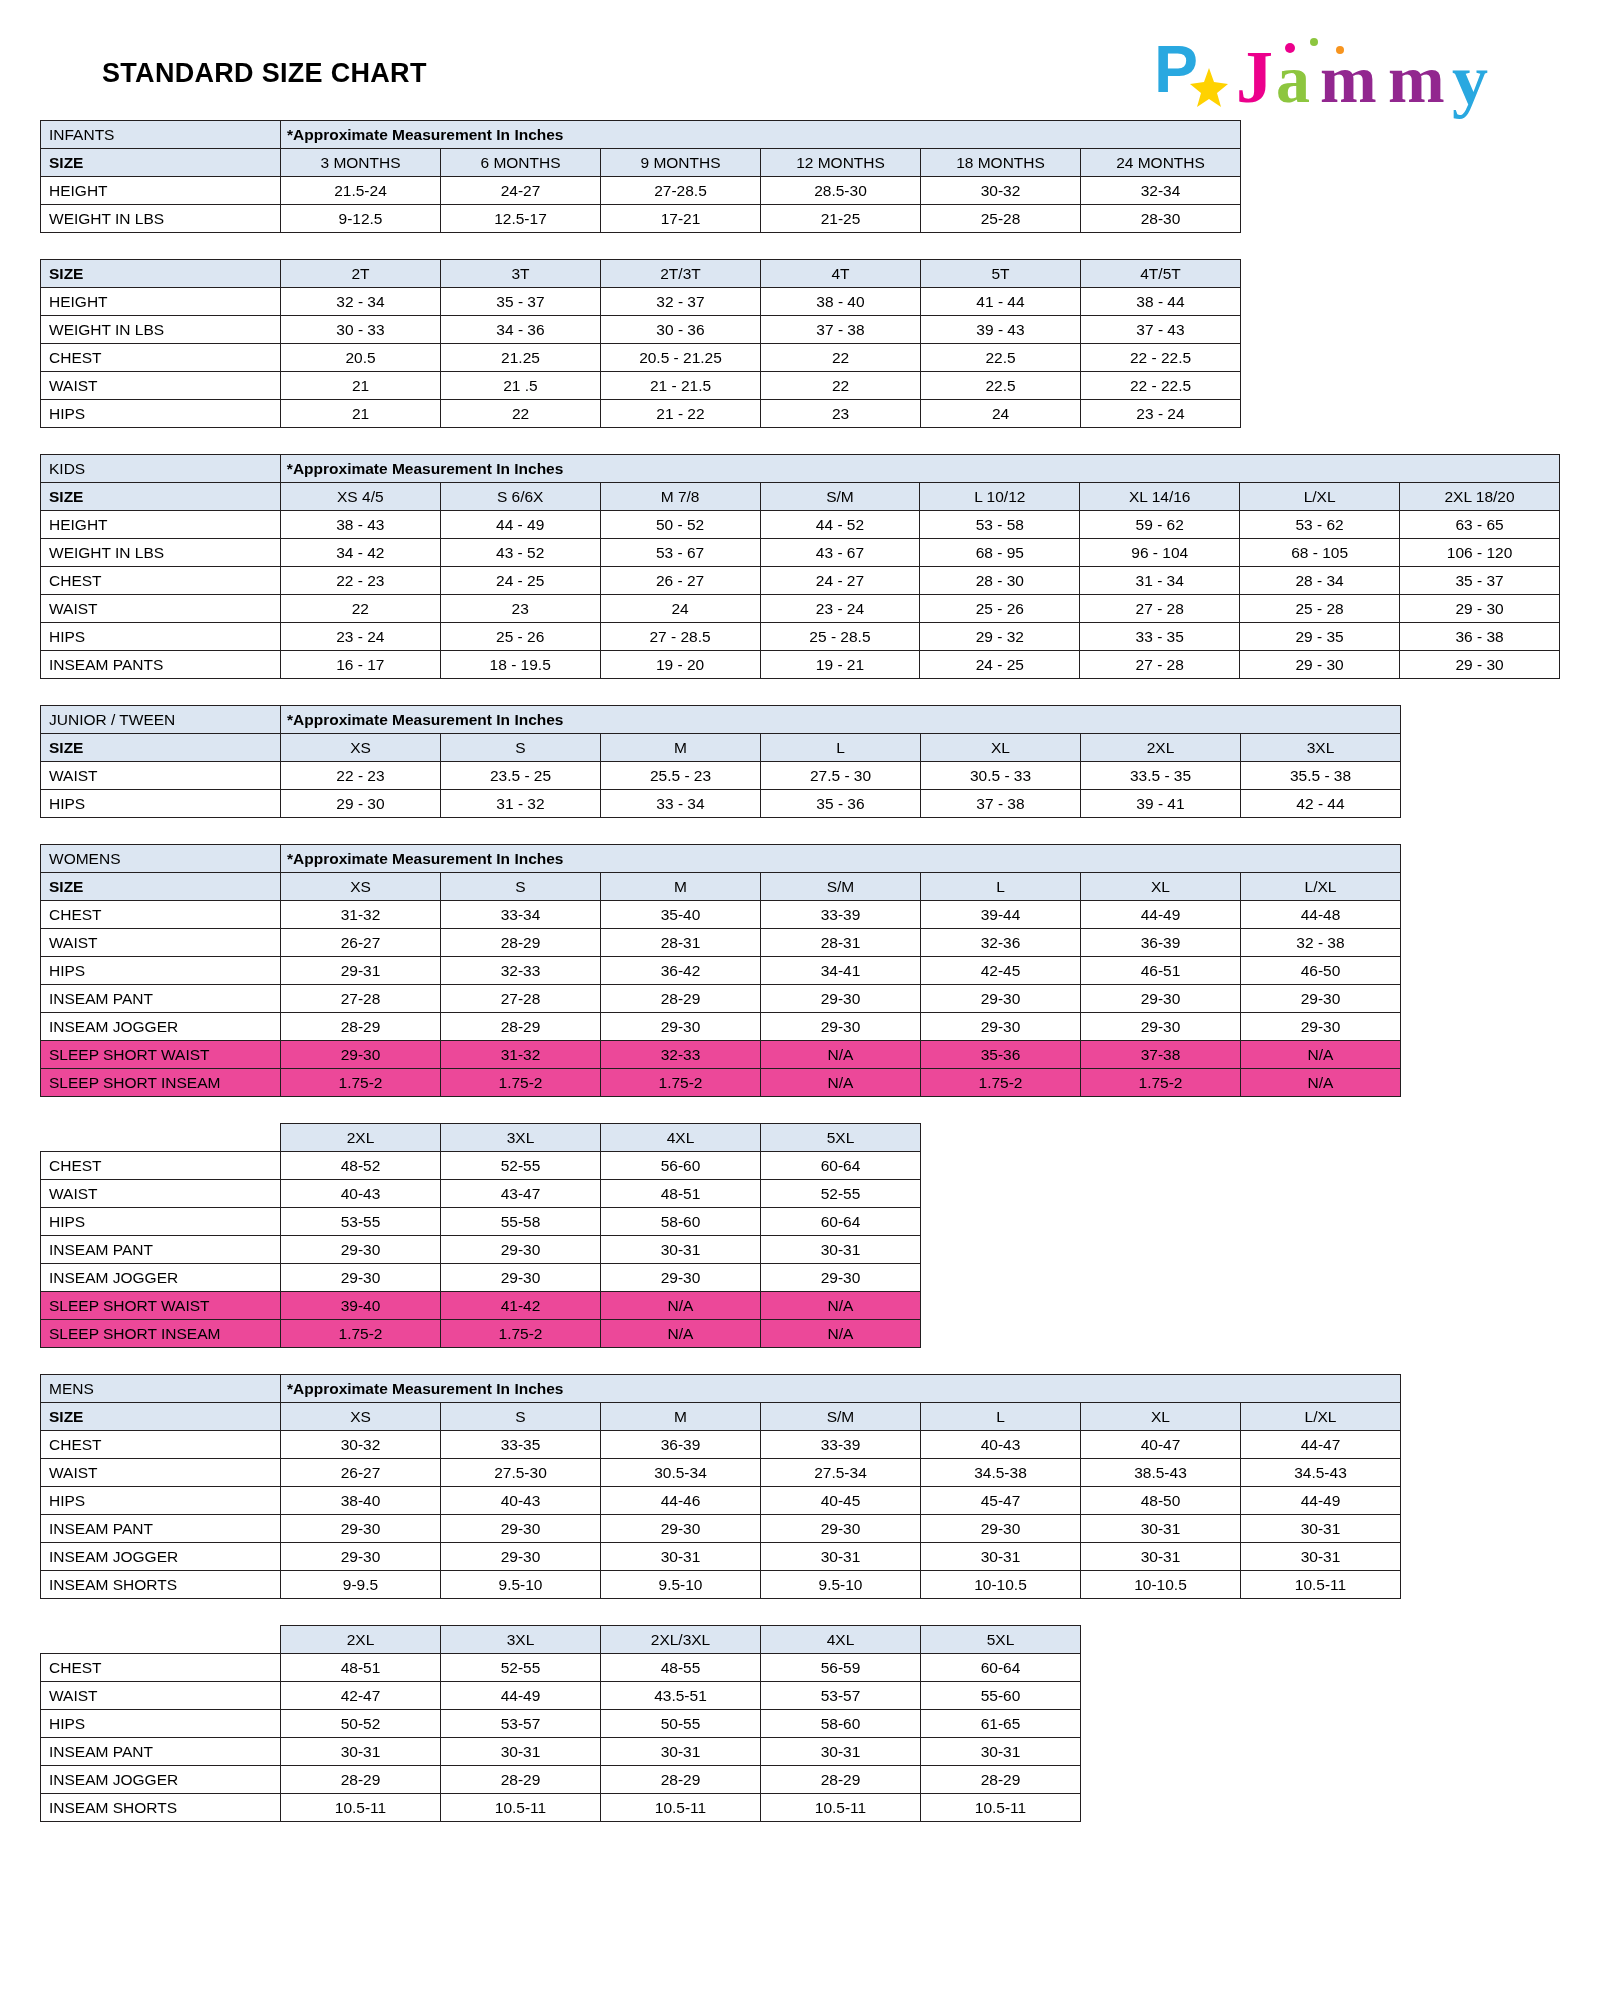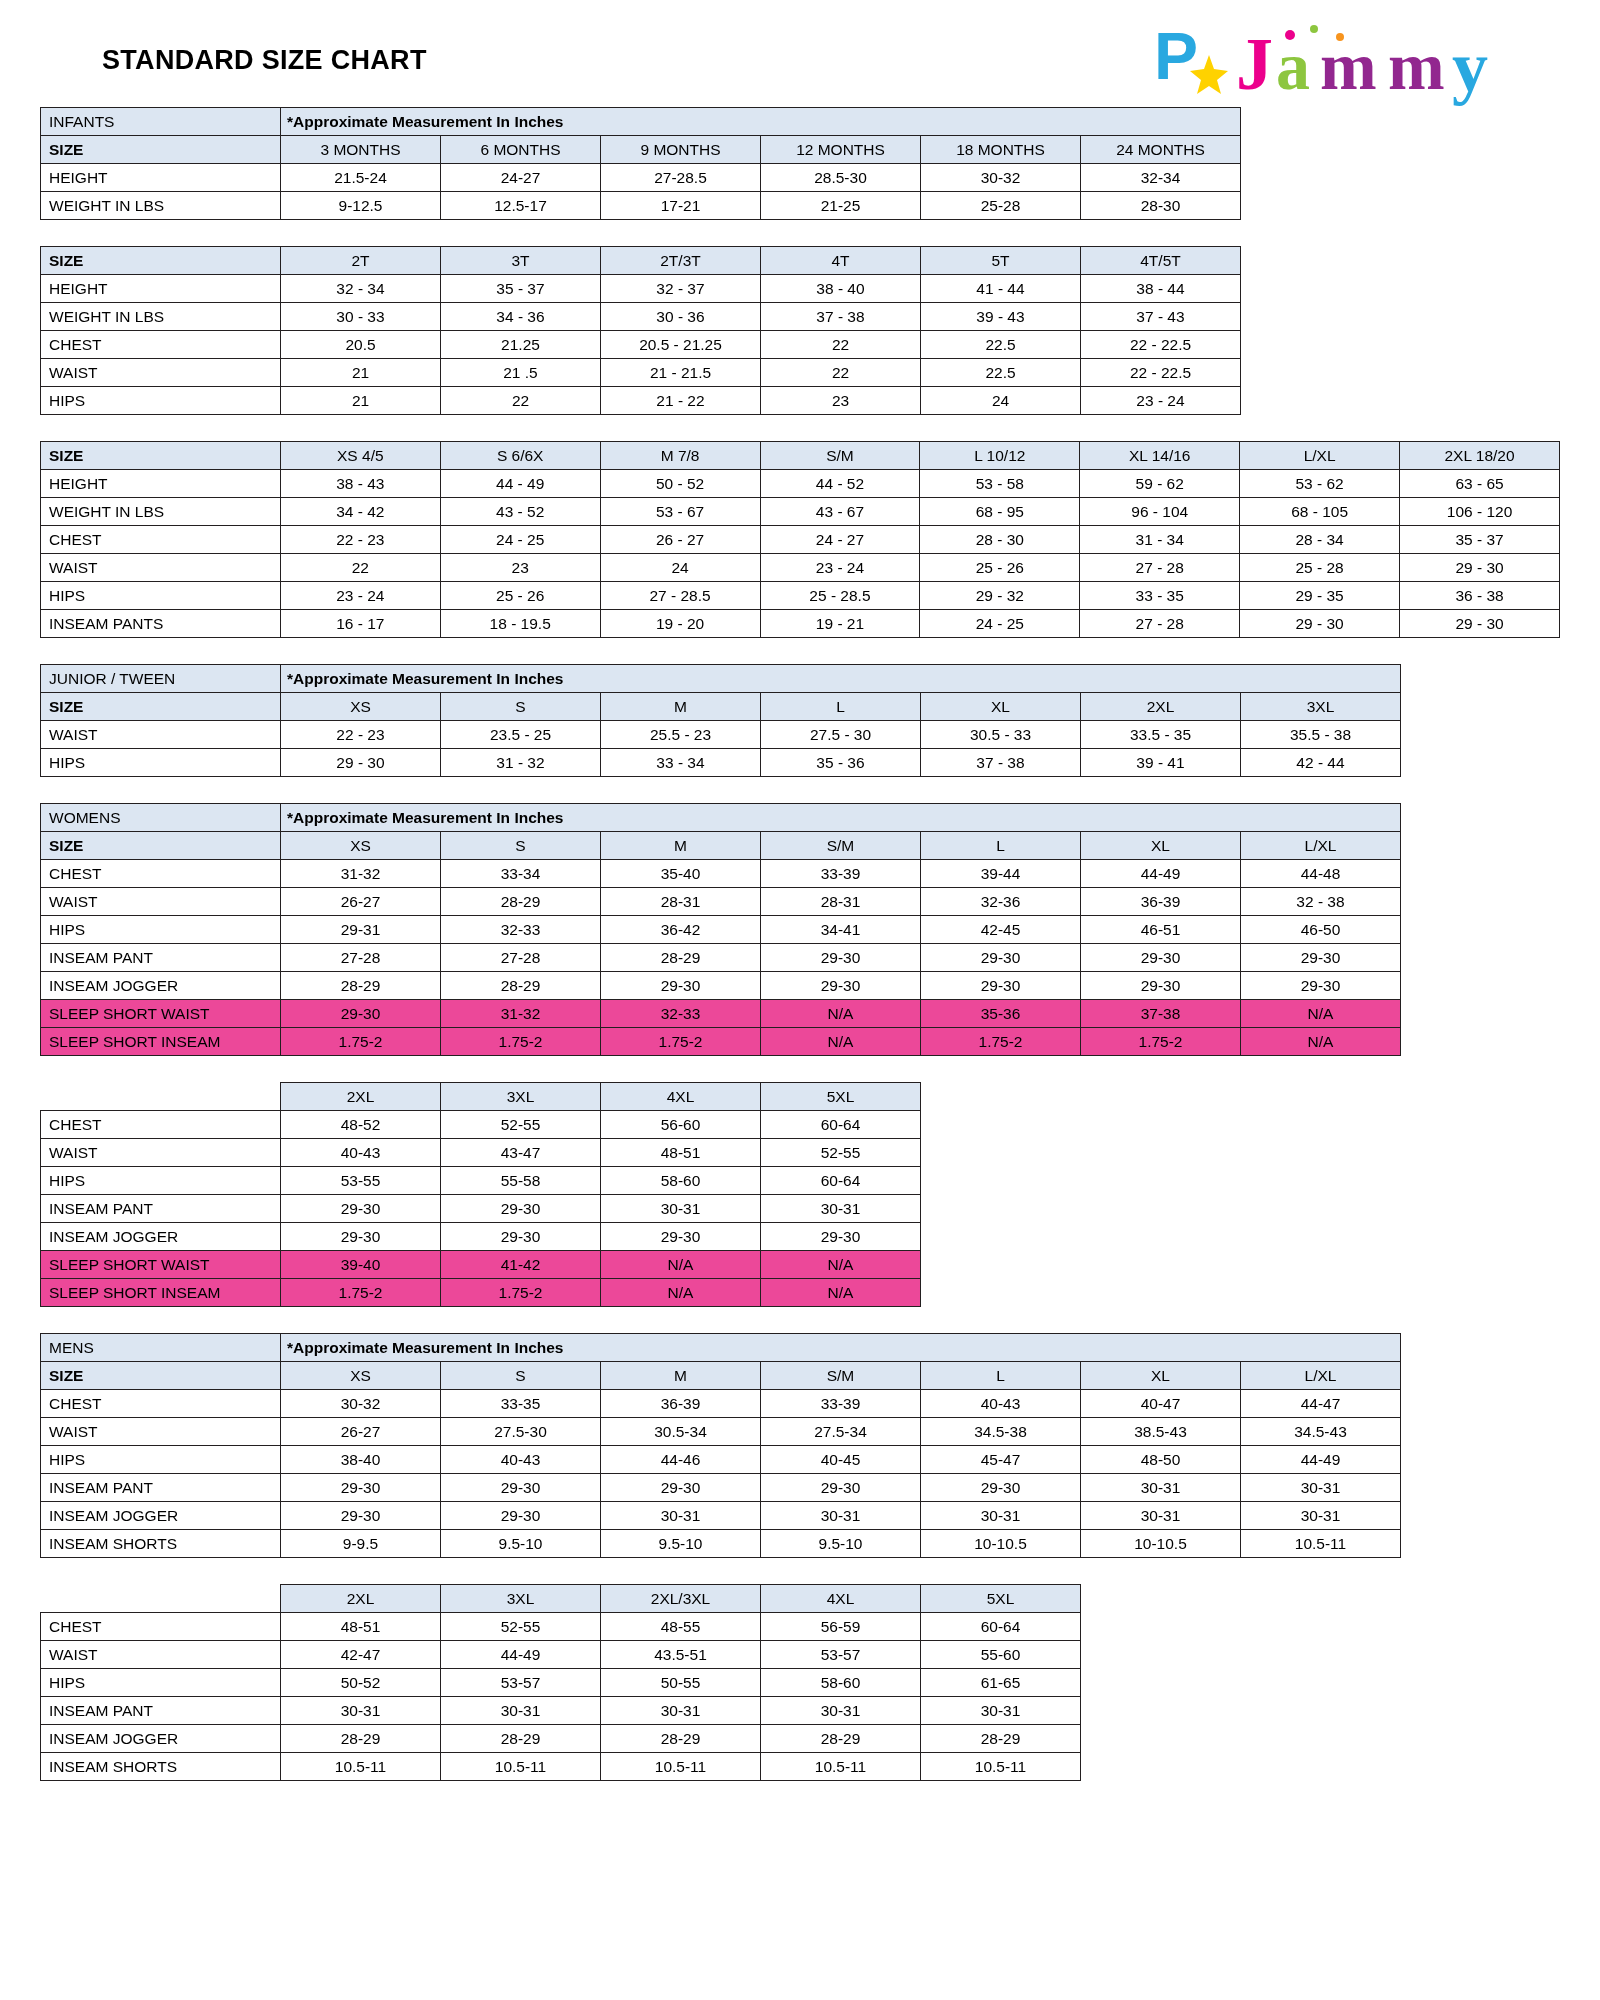--- a/index.html
+++ b/index.html
@@ -17,7 +17,7 @@
     width: 1600px;
     min-height: 2000px;
     position: relative;
-    padding: 17px 40px 40px 40px;
+    padding: 30px 40px 40px 40px;
   }
   .header-row {
     position: relative;

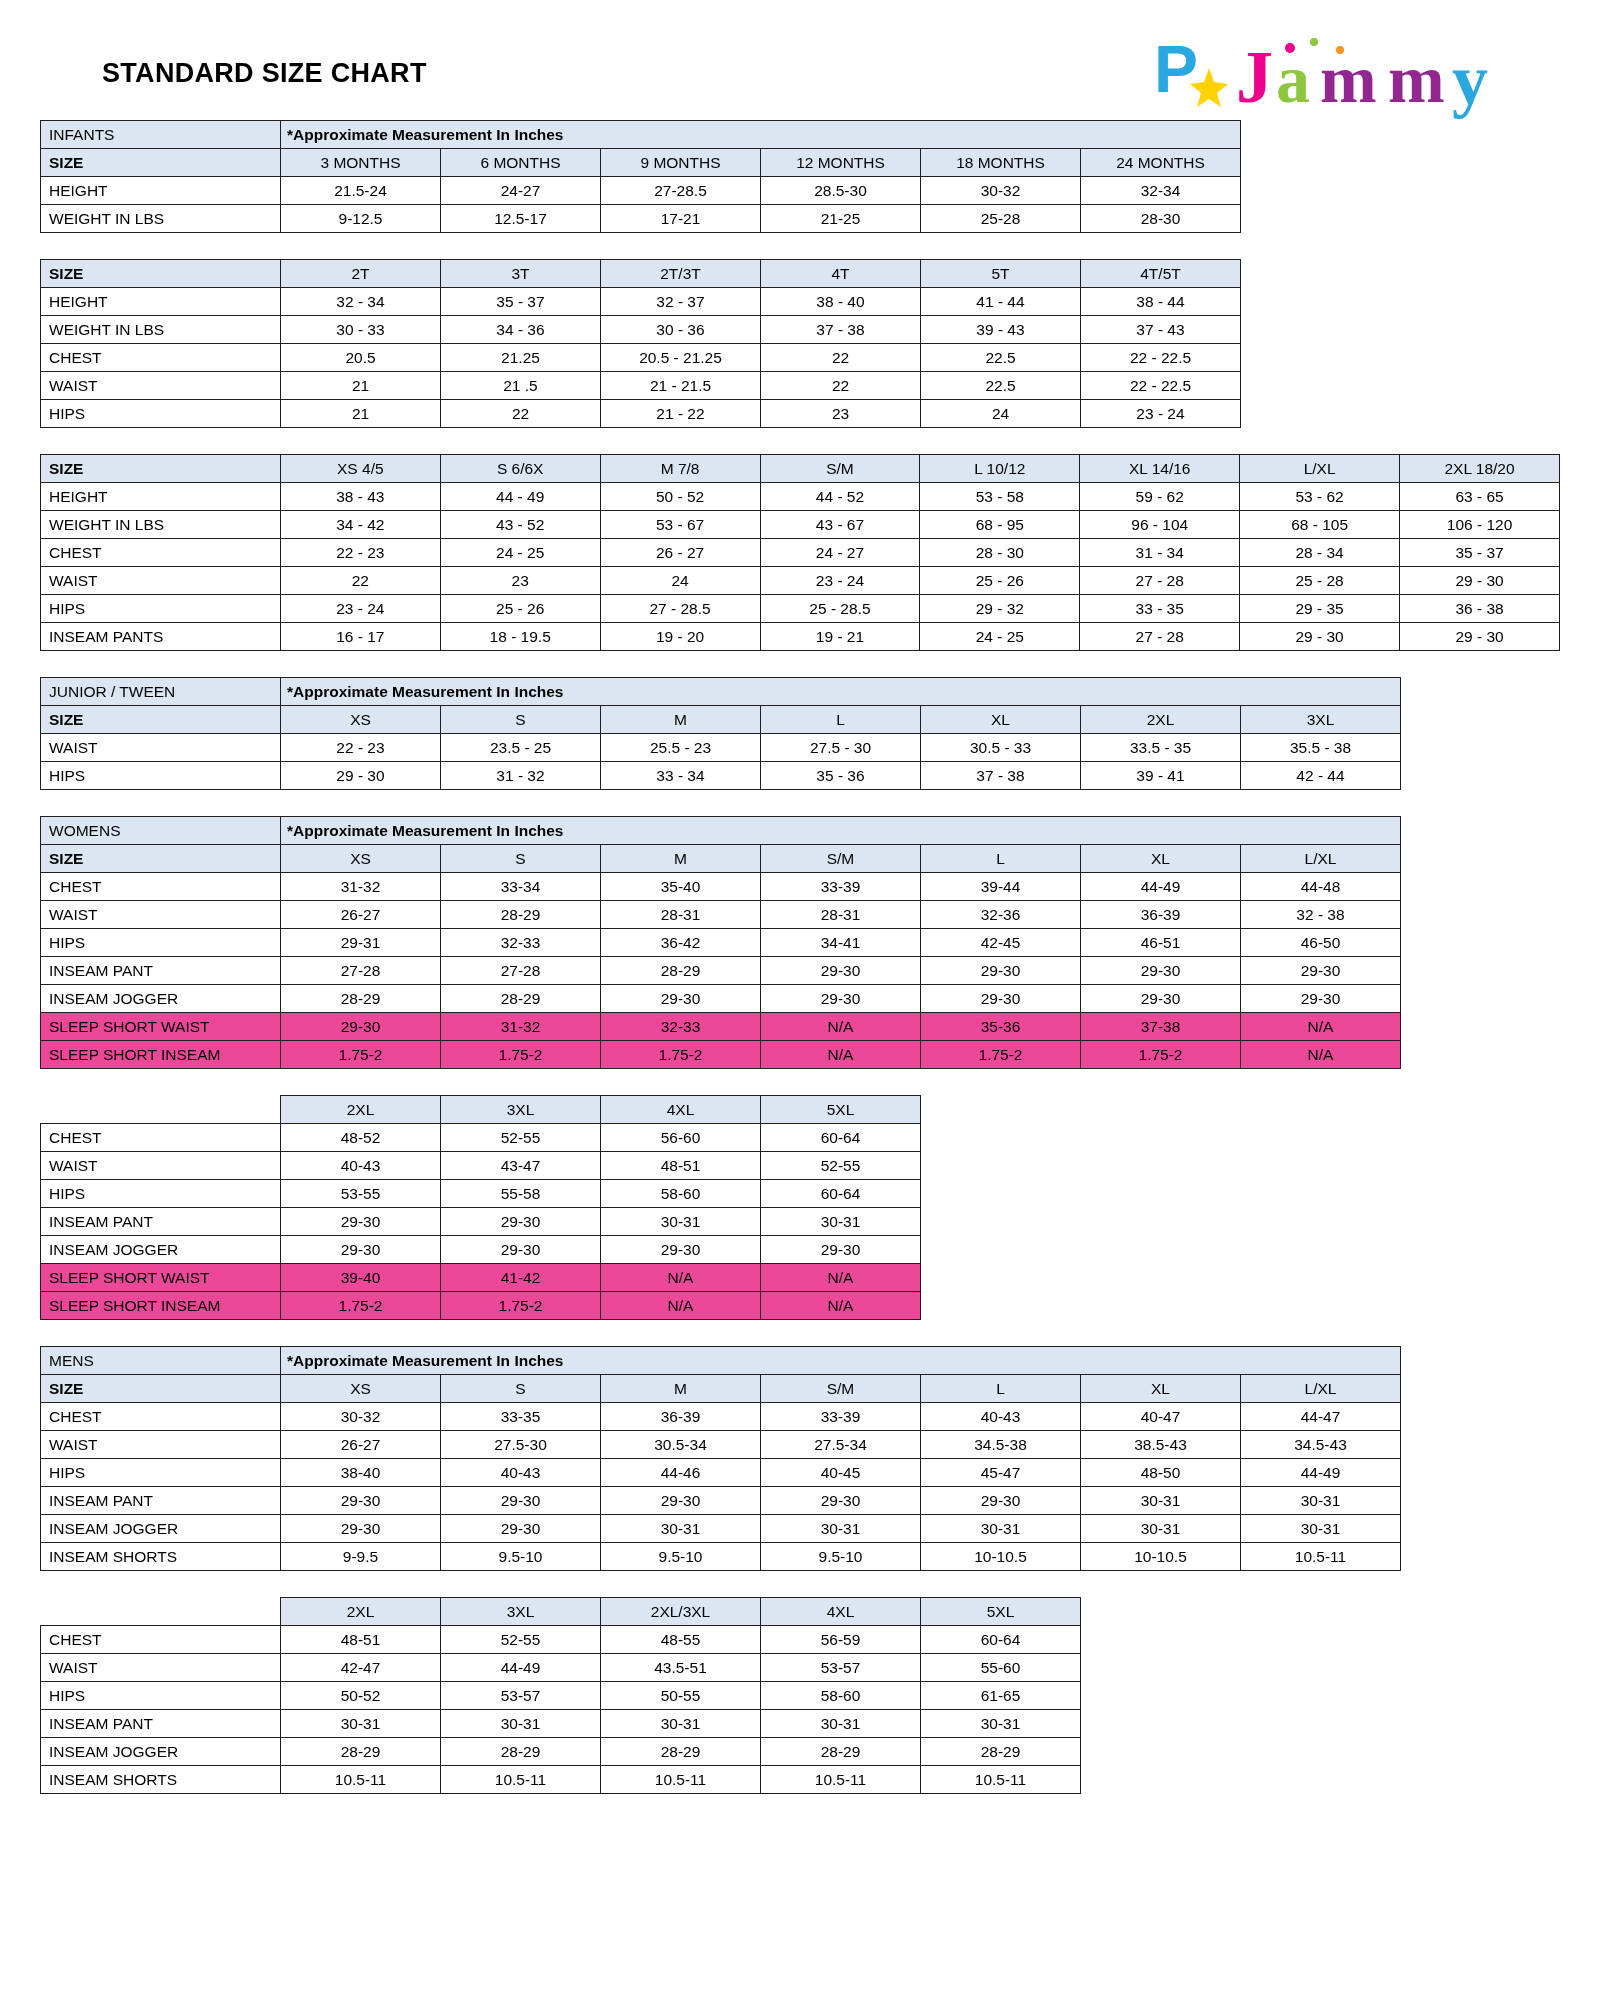--- a/index.html
+++ b/index.html
@@ -246,6 +246,10 @@
             <col style="width: 160px;">
           </colgroup>
           <tbody>
+            <tr class="cat-row">
+              <td class="label">KIDS</td>
+              <td class="note" colspan="8">*Approximate Measurement In Inches</td>
+            </tr>
             <tr class="size-row">
               <td class="label">SIZE</td>
               <td>XS 4/5</td>

